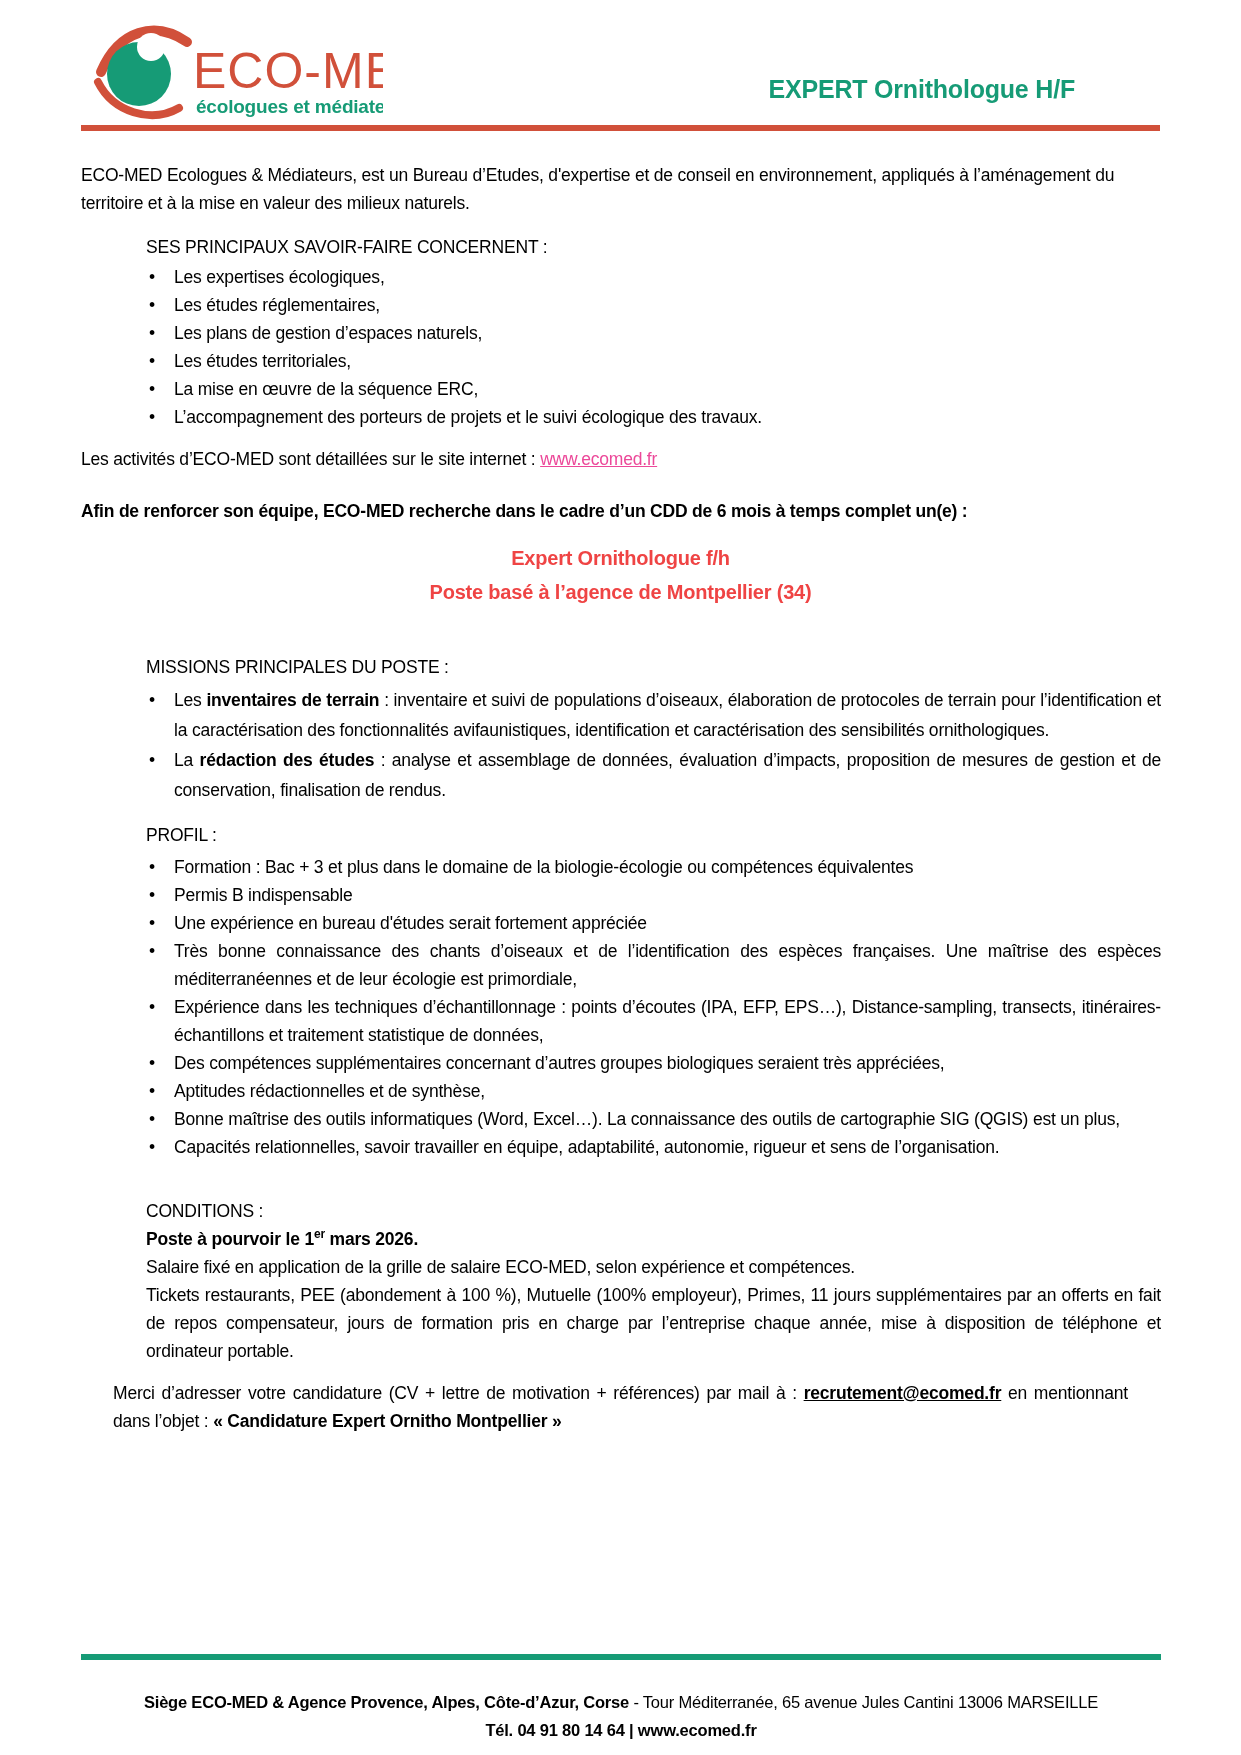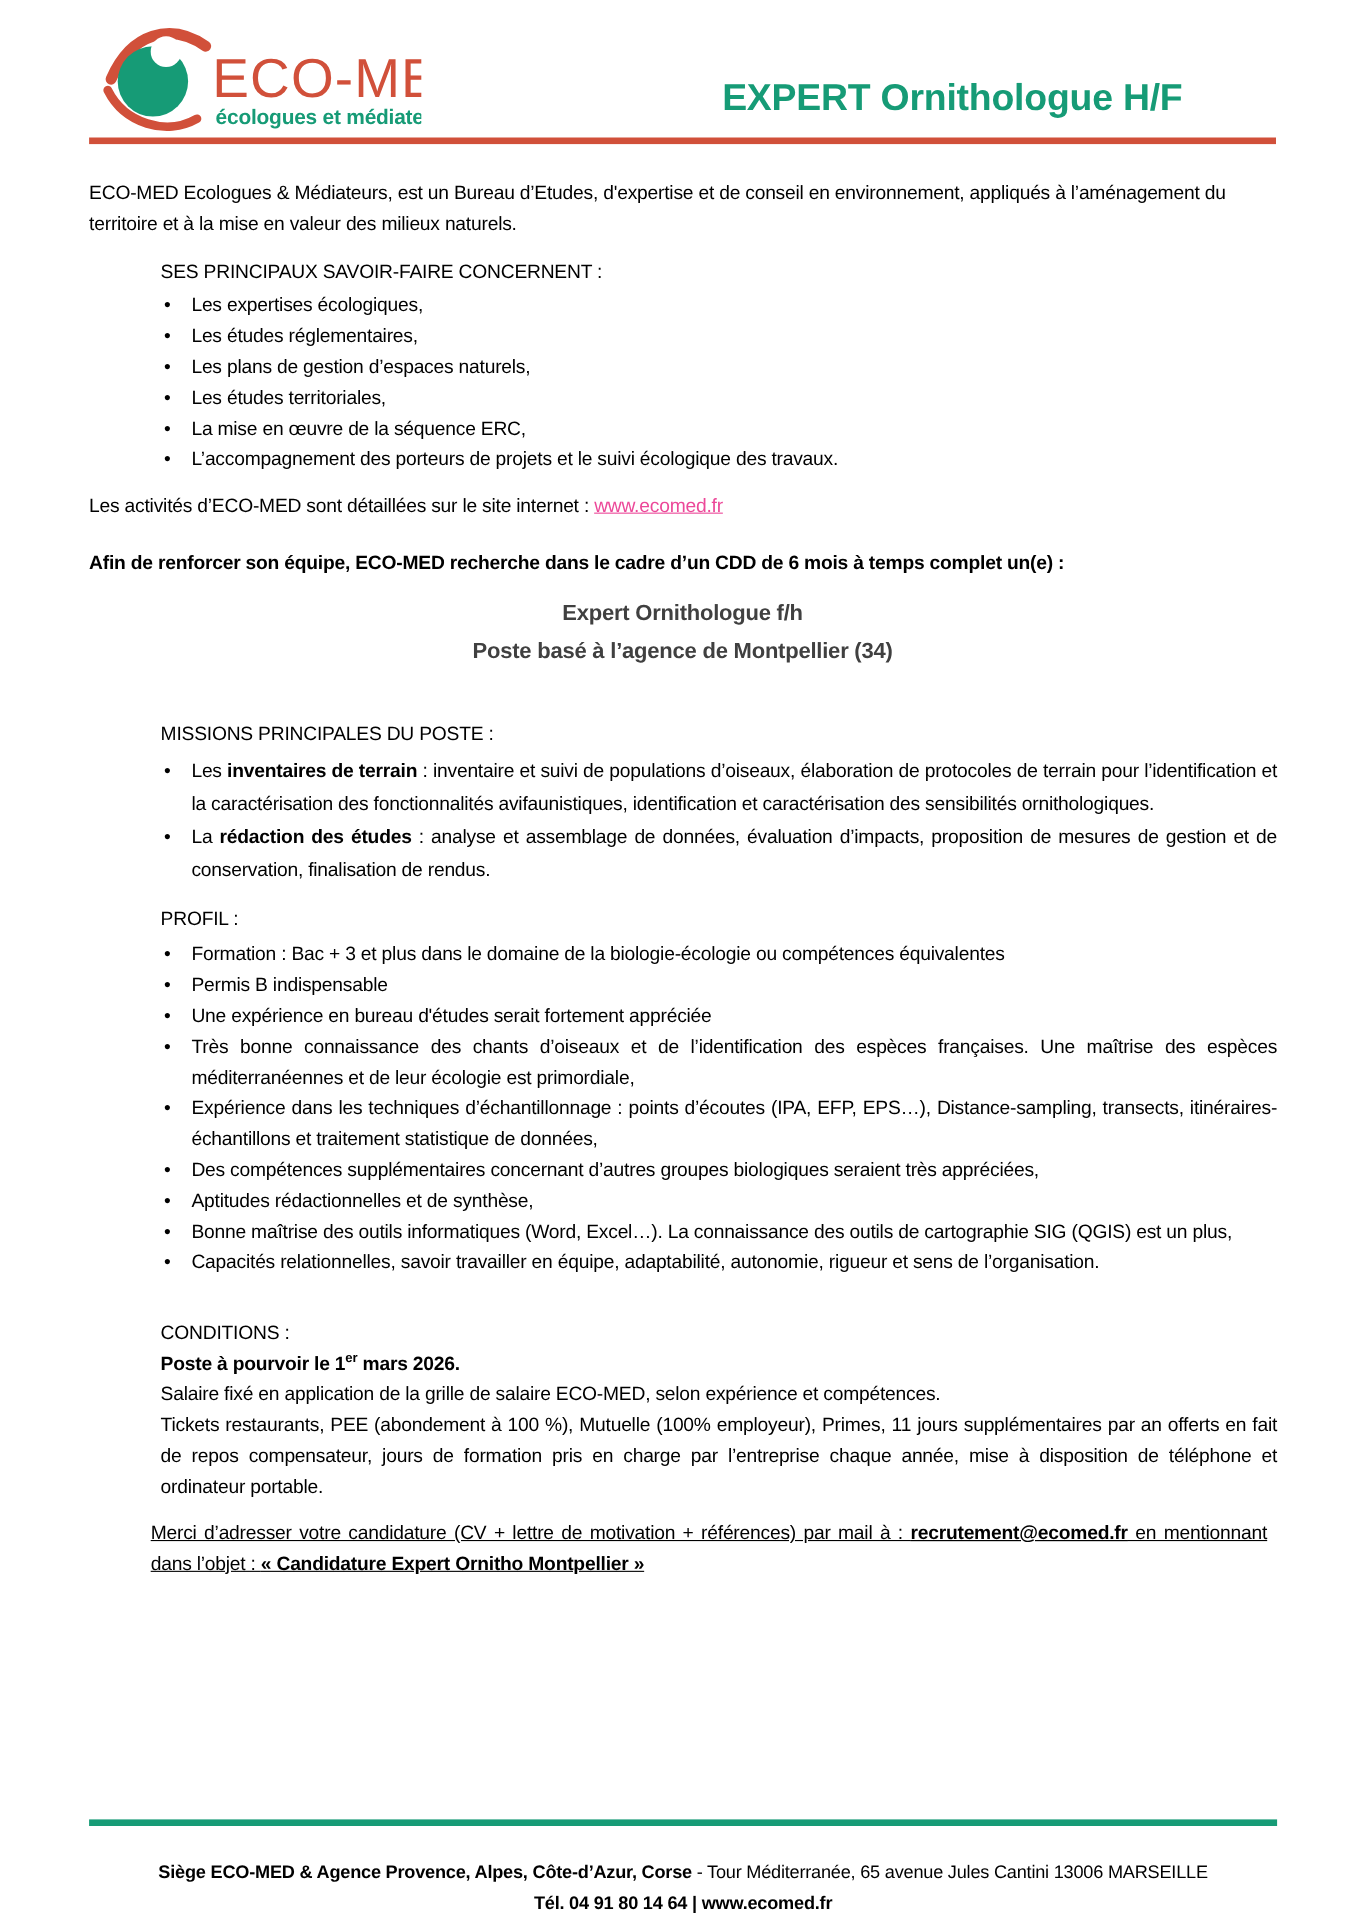--- a/index.html
+++ b/index.html
@@ -13,7 +13,7 @@
   .doc-header{display:flex;justify-content:space-between;align-items:flex-start;height:125px;}
   .logo{margin-top:14px;margin-left:12px;}
   .header-title{
-    color:#169B76;font-weight:bold;font-size:34px;line-height:30px;
+    color:#169B76;font-weight:bold;font-size:25px;line-height:30px;
     margin-top:74px;margin-right:85px;white-space:nowrap;
   }
   .rule-red{height:6px;background:#D1503A;}

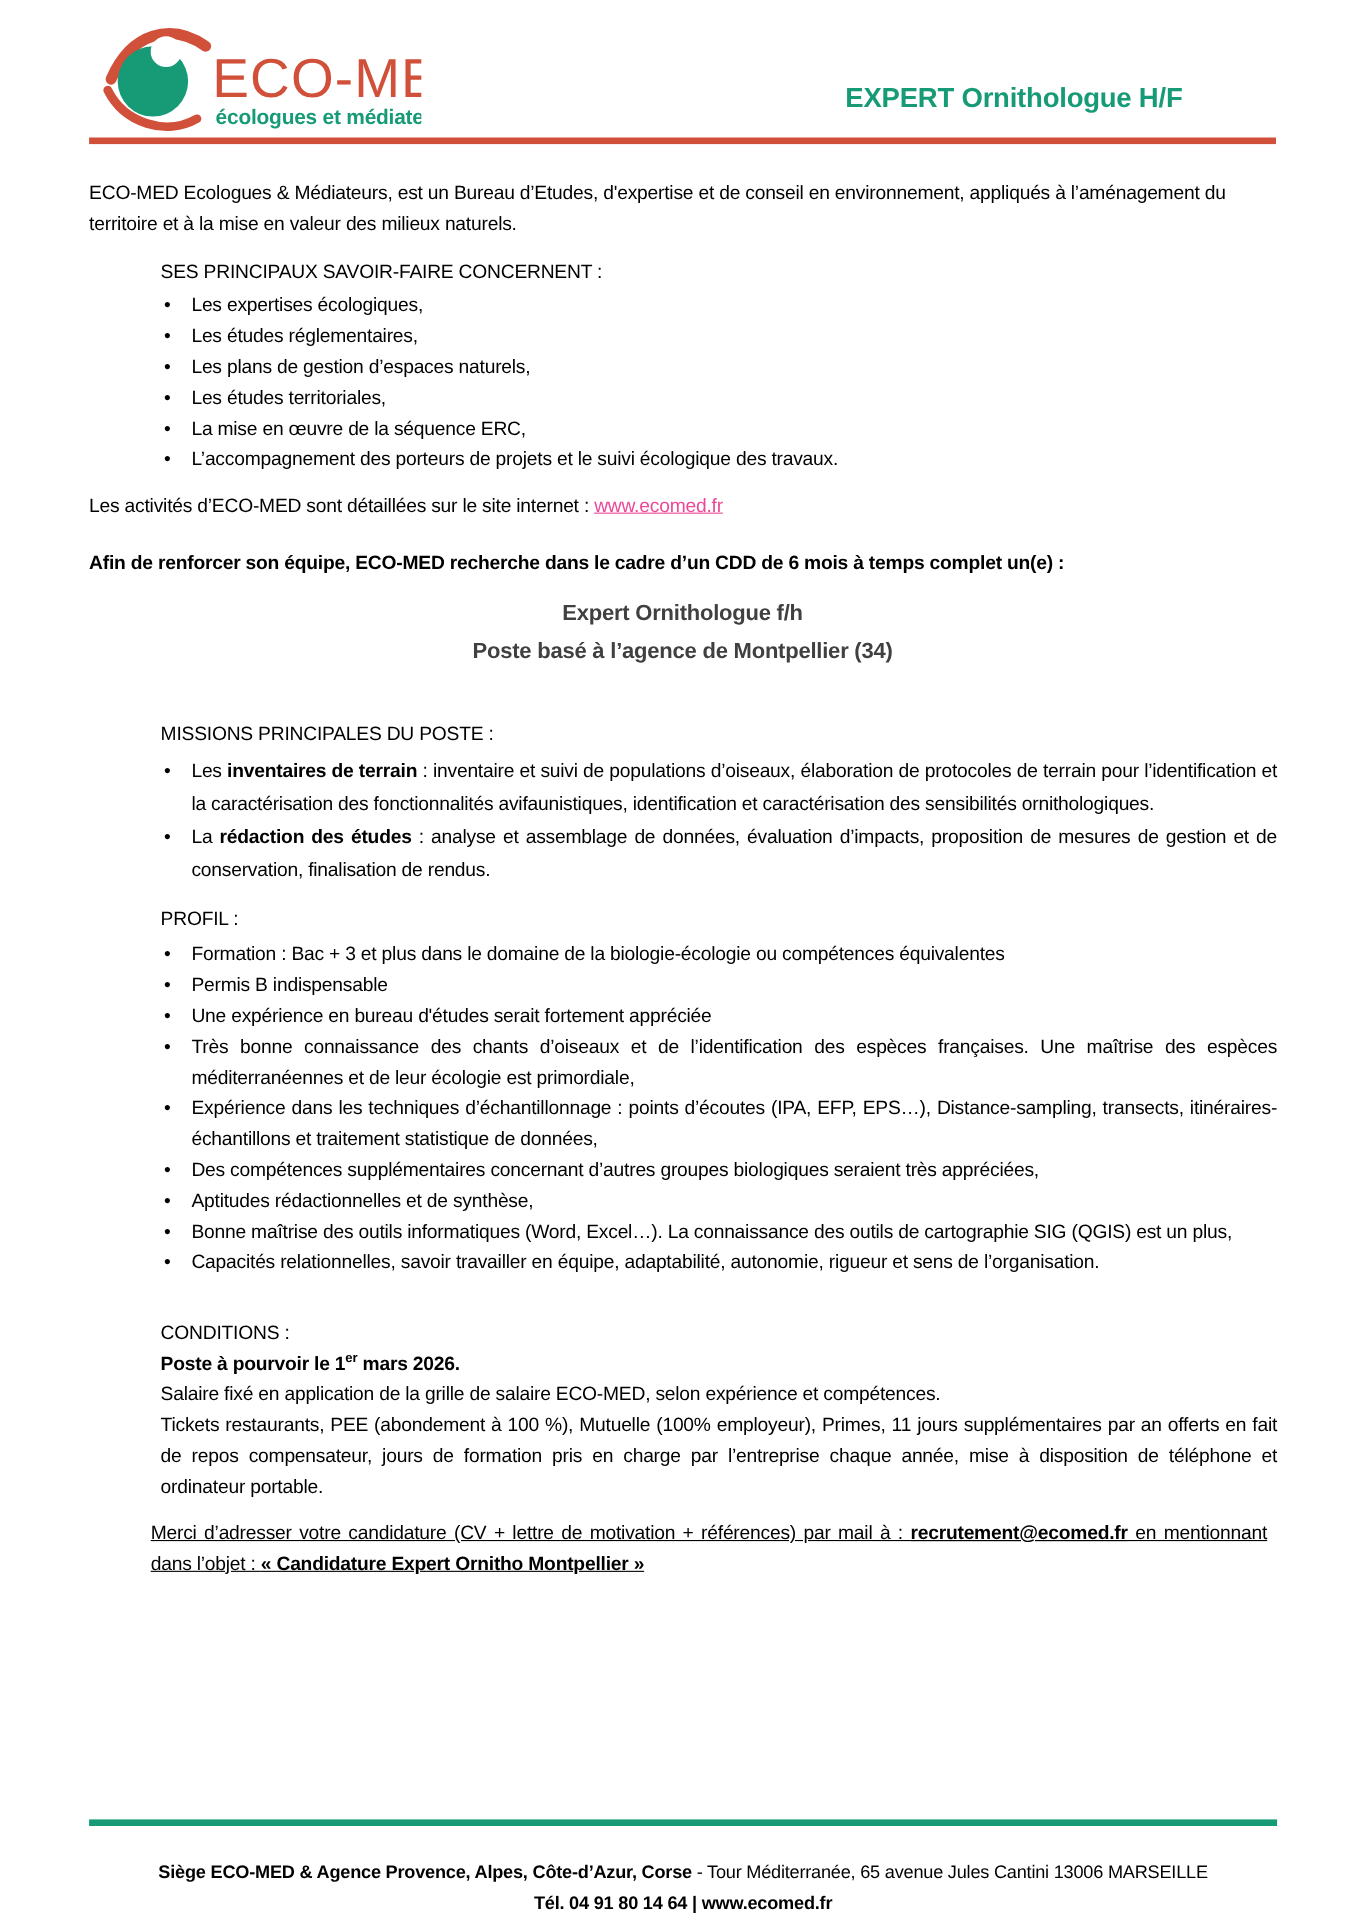--- a/index.html
+++ b/index.html
@@ -29,7 +29,7 @@
   .website-line{margin-top:14px;}
   a.doc-link{color:#ec4899;text-decoration:underline;cursor:pointer;}
   .recruit-line{margin-top:24px;font-weight:bold;}
-  .job-title{margin-top:16px;text-align:center;color:#404040;font-weight:bold;font-size:20px;line-height:34px;}
+  .job-title{margin-top:16px;text-align:center;color:#ef4444;font-weight:bold;font-size:20px;line-height:34px;}
   .missions-heading{margin-top:44px;}
   .missions-list{margin-left:65px;margin-top:4px;width:1015px;text-align:justify;line-height:30px;}
   .profil-heading{margin-top:16px;}

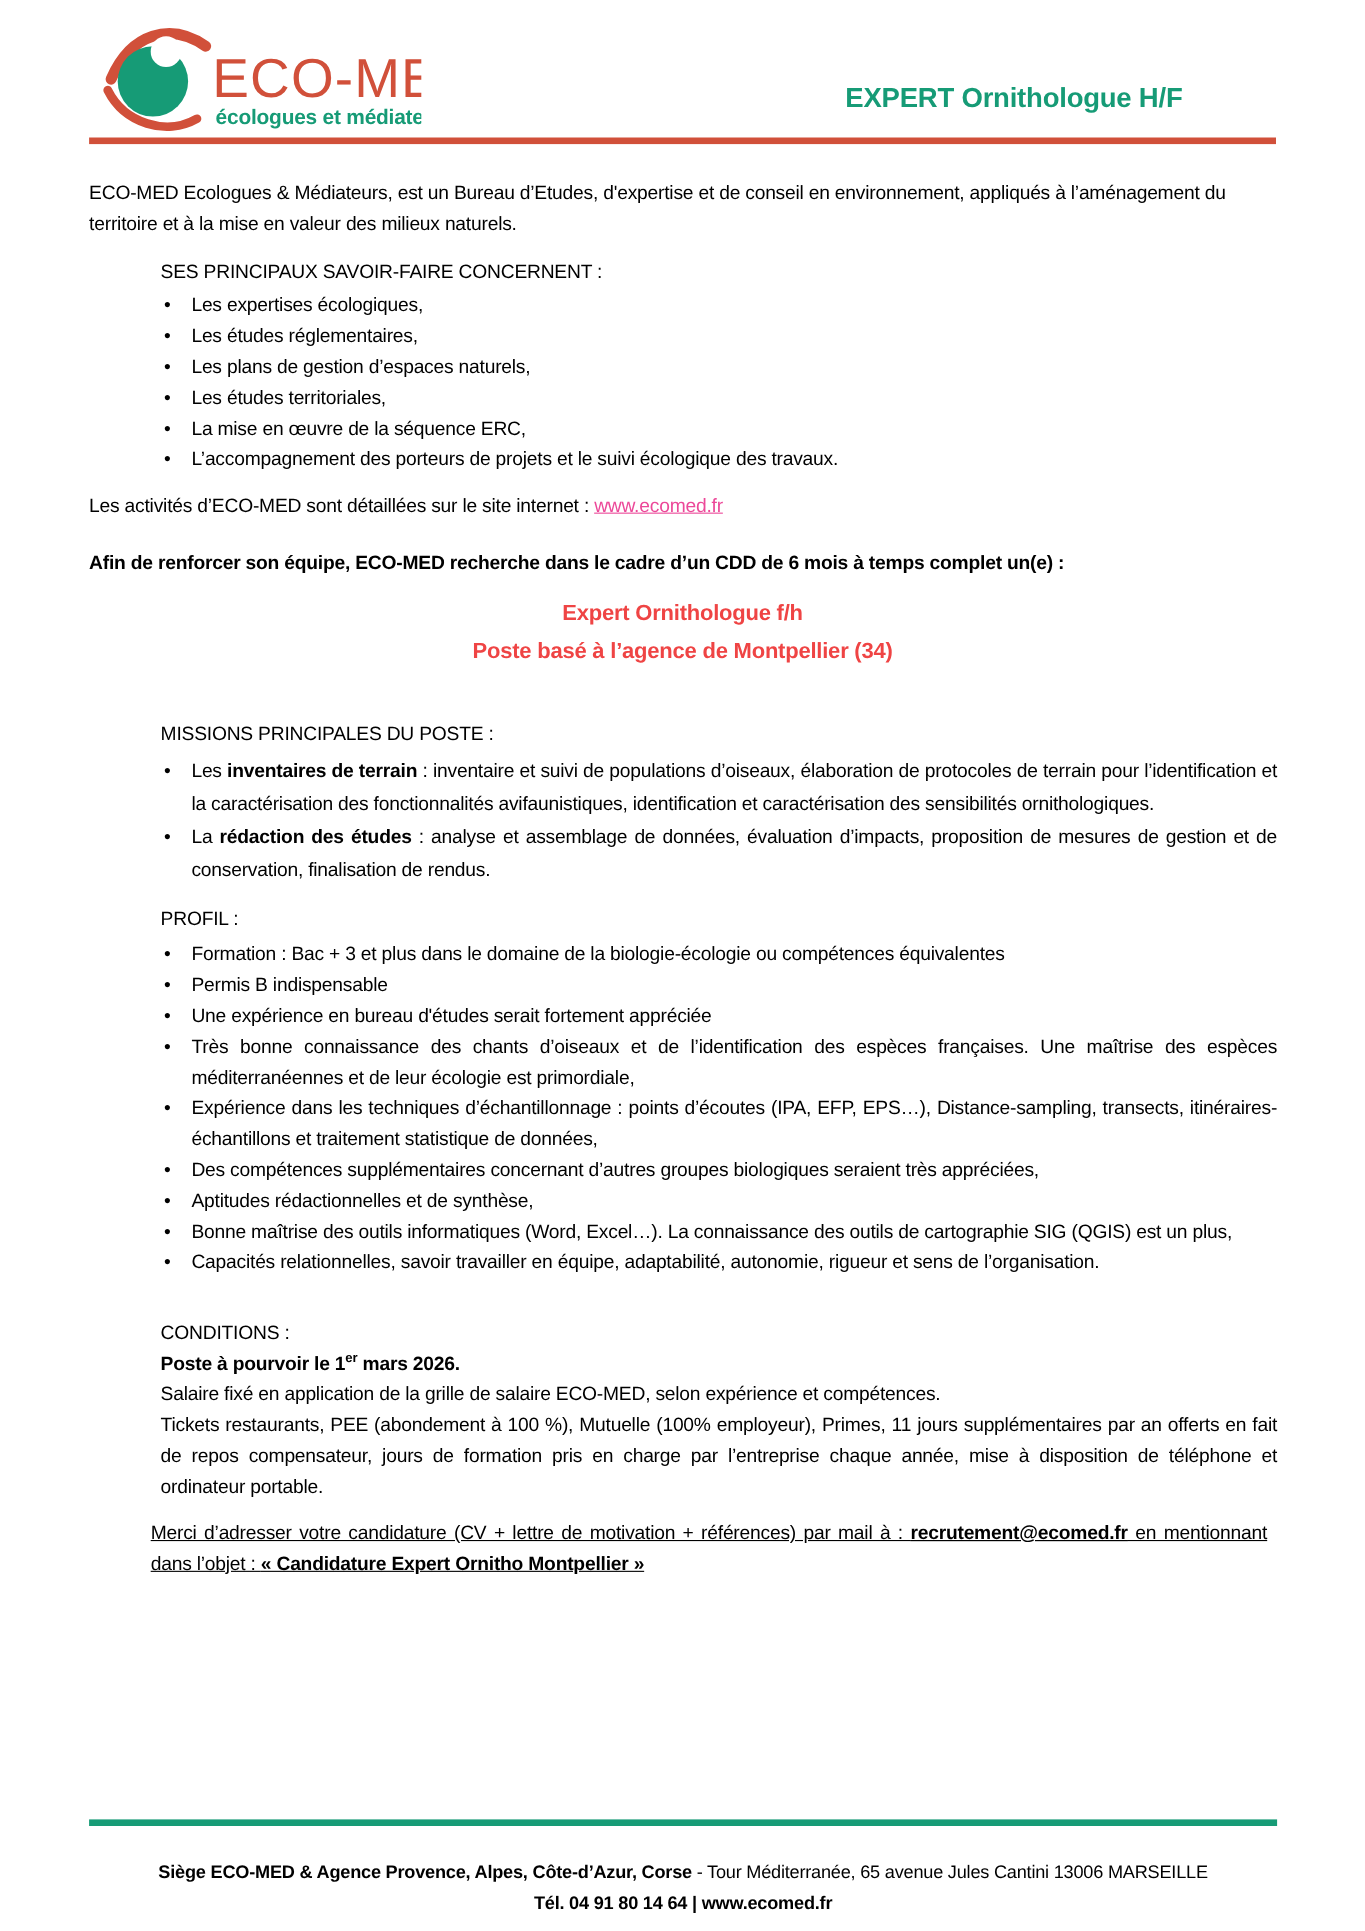--- a/index.html
+++ b/index.html
@@ -38,7 +38,7 @@
   .conditions-block{margin-left:65px;width:1015px;}
   .poste-line{font-weight:bold;}
   .cond-justify{text-align:justify;}
-  .apply-par{margin-top:14px;margin-left:56px;width:1015px;text-align:justify;text-decoration:underline;}
+  .apply-par{margin-top:14px;margin-left:32px;width:1015px;text-align:justify;}
   .apply-email{font-weight:bold;text-decoration:underline;color:#000;}
   .apply-object{font-weight:bold;}
   sup{font-size:12px;line-height:0;}

